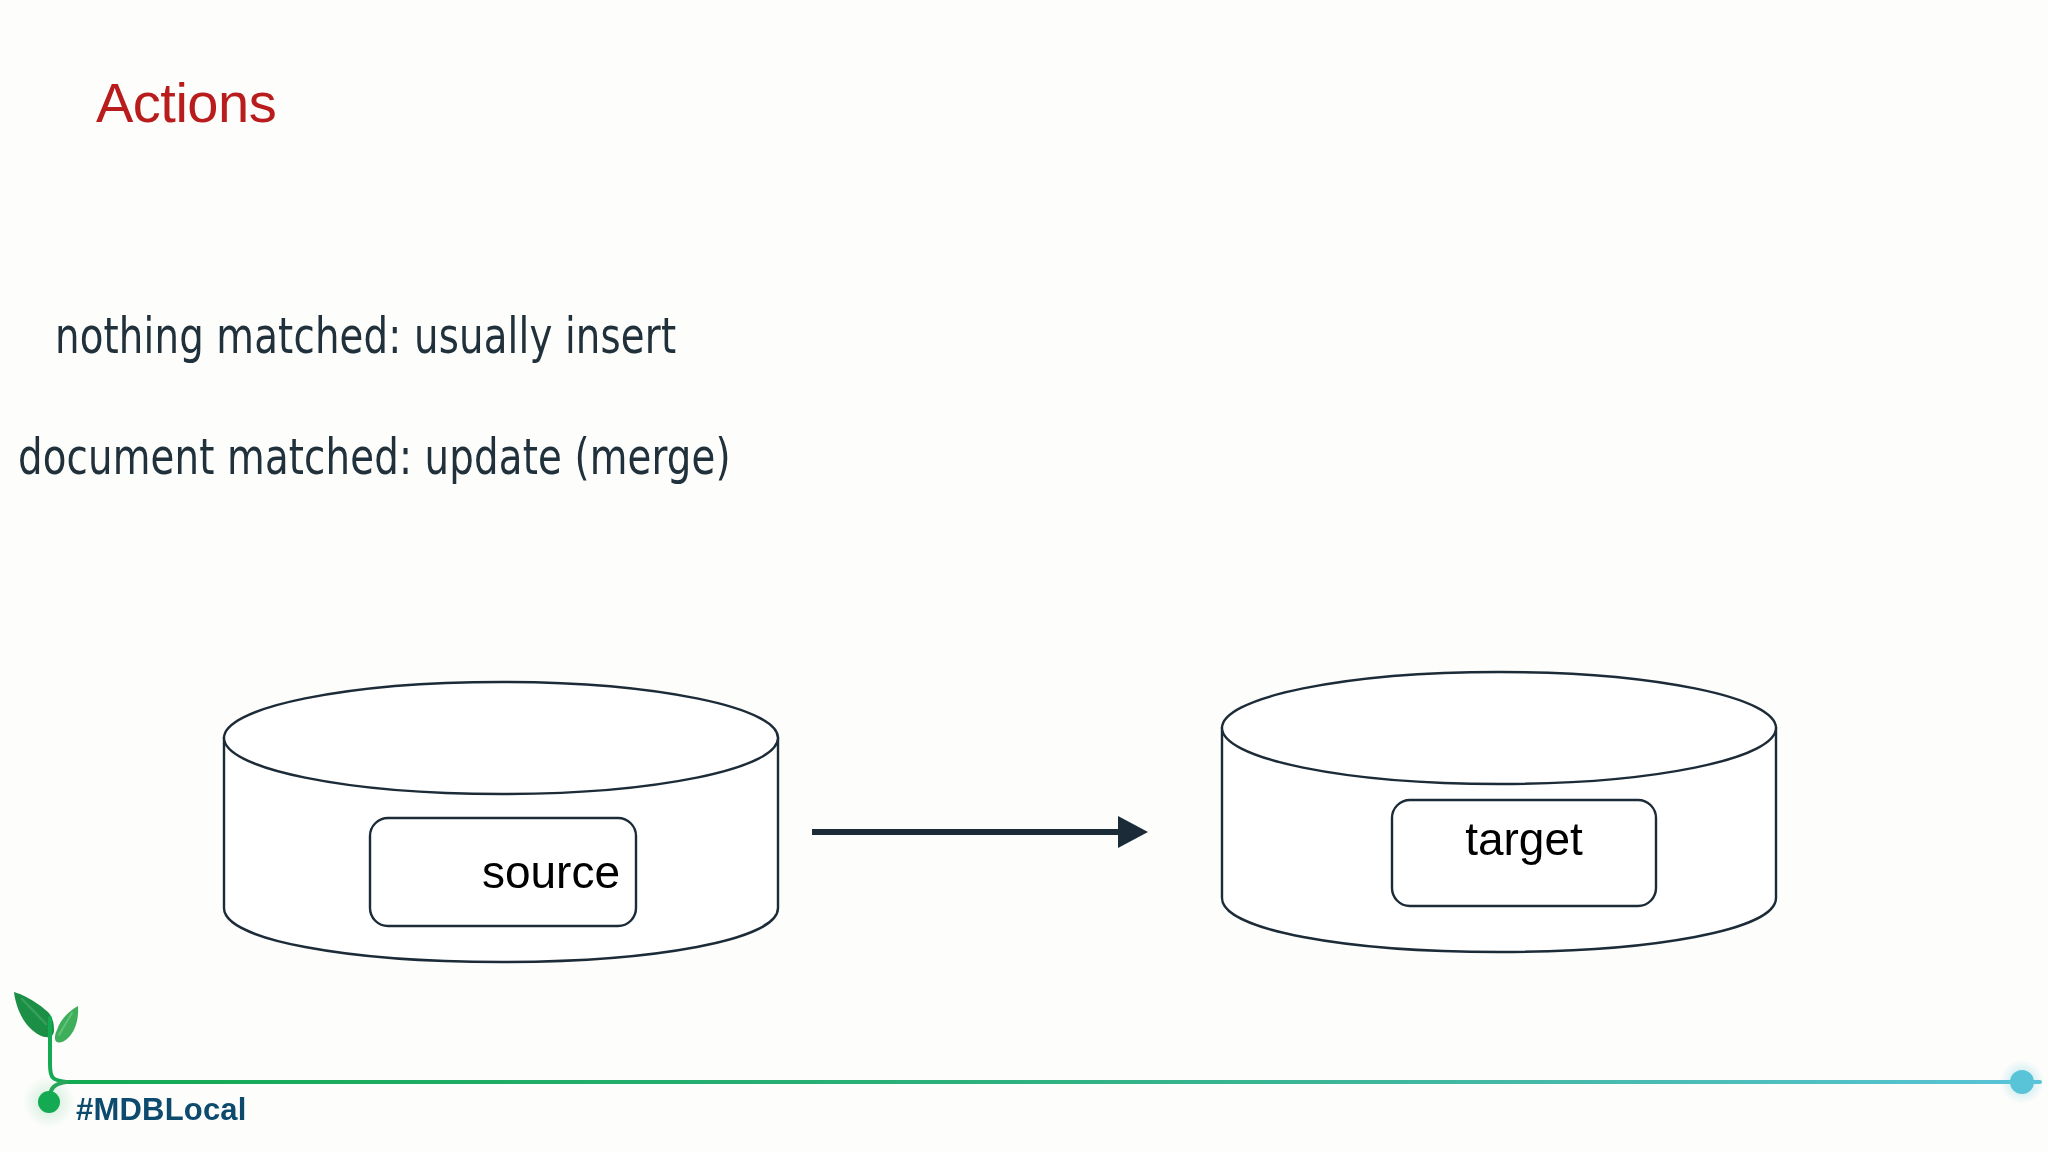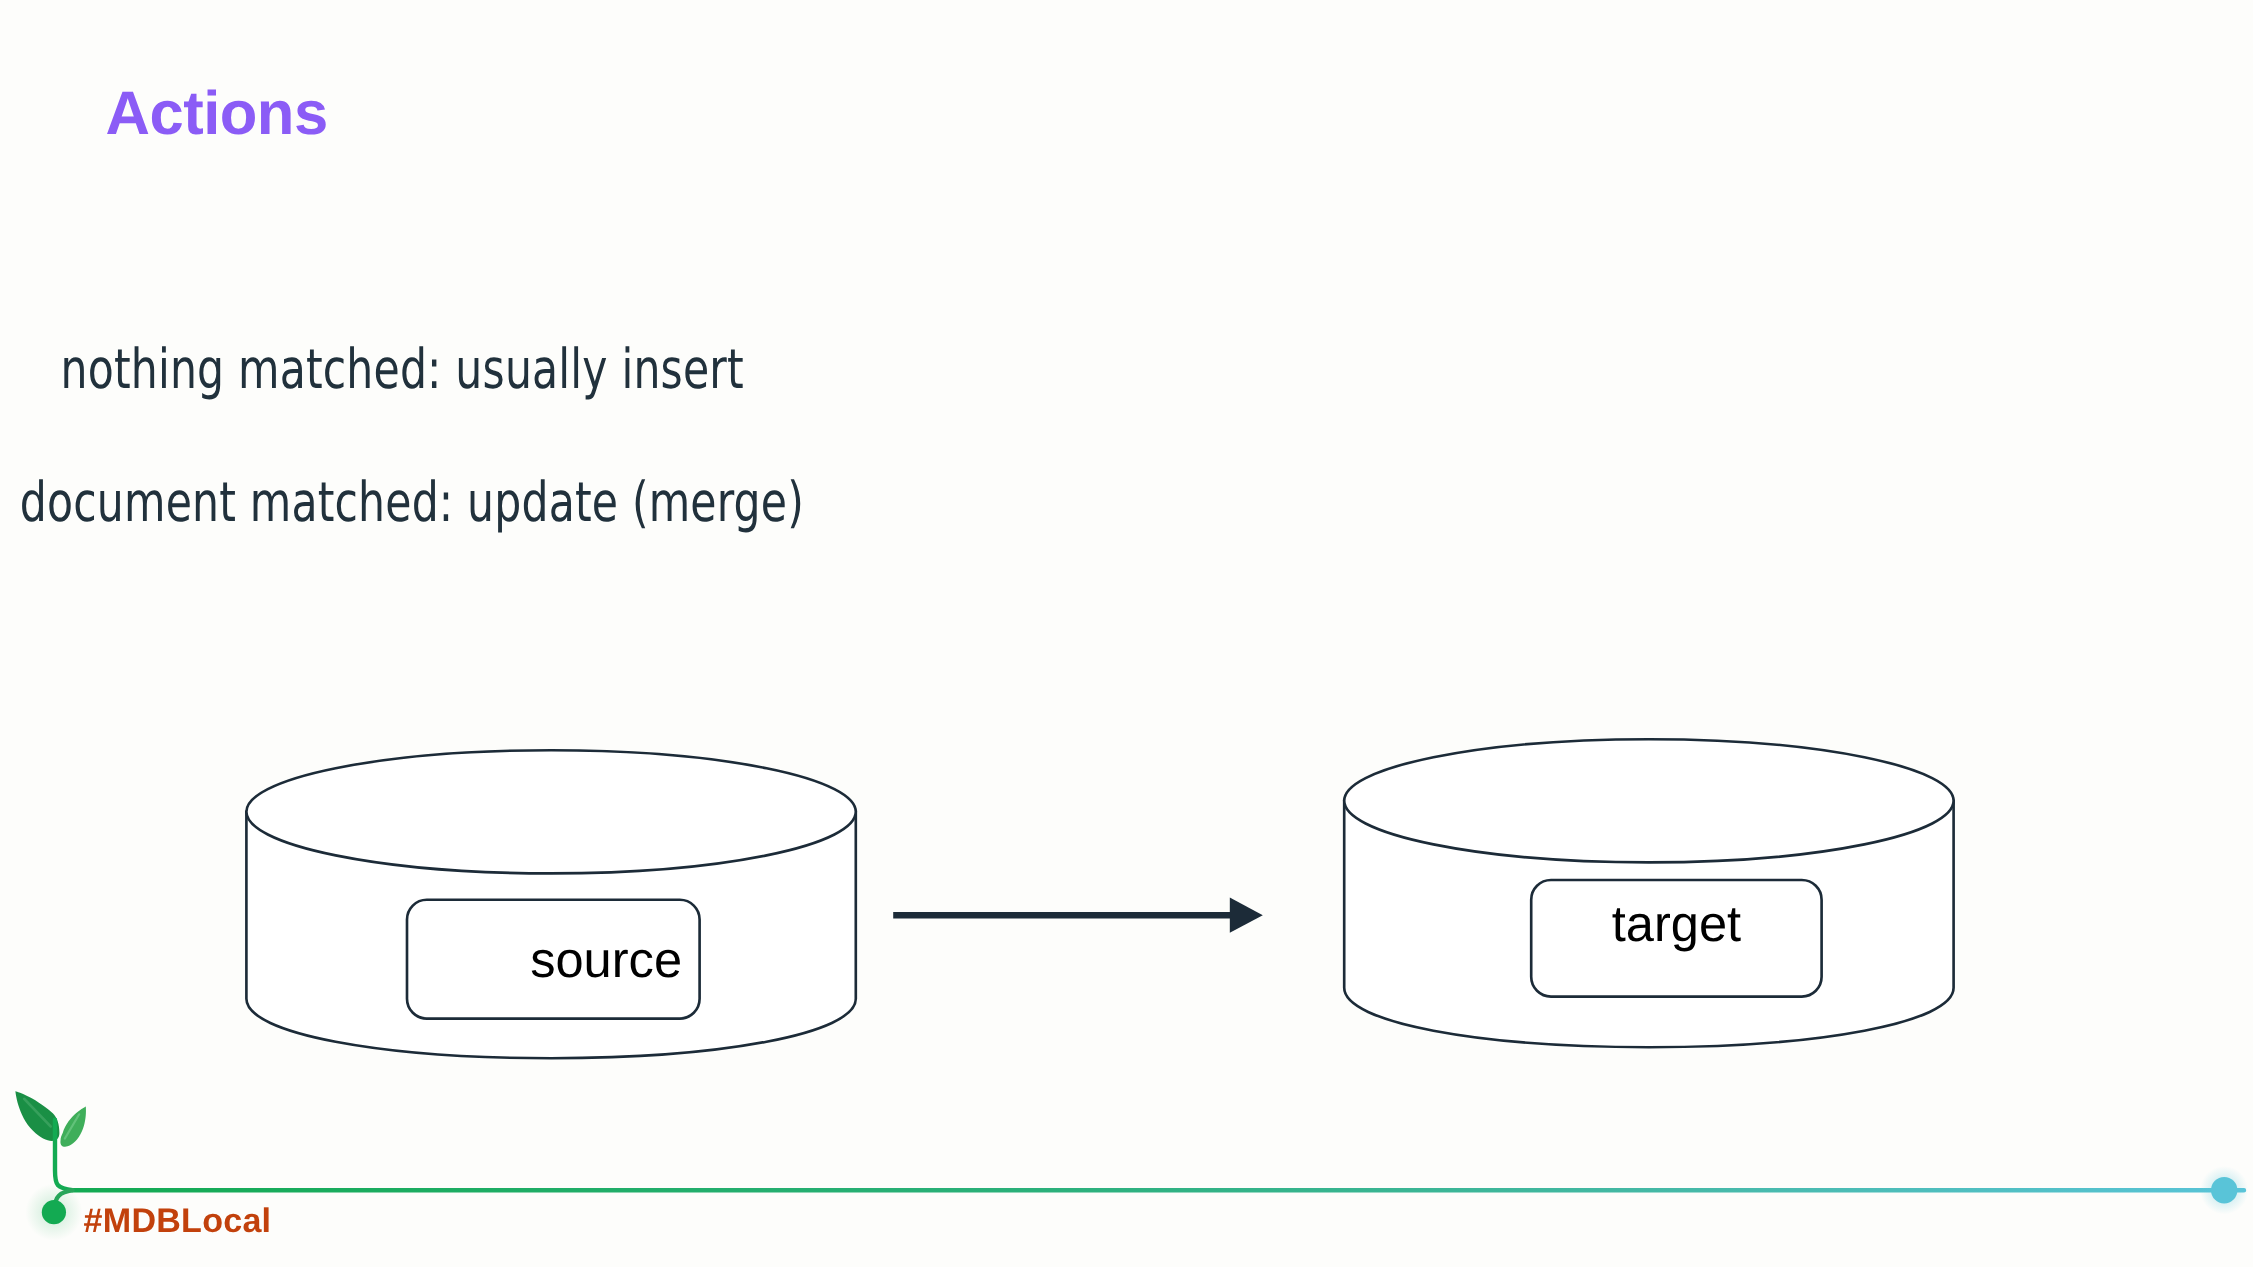--- a/index.html
+++ b/index.html
@@ -30,8 +30,8 @@
     left: 96px;
     top: 72px;
     font-size: 56px;
-    font-weight: bold;
-    color: #8b5cf6;
+    font-weight: normal;
+    color: #b91c1c;
     letter-spacing: -0.5px;
     line-height: 1.1;
     white-space: nowrap;

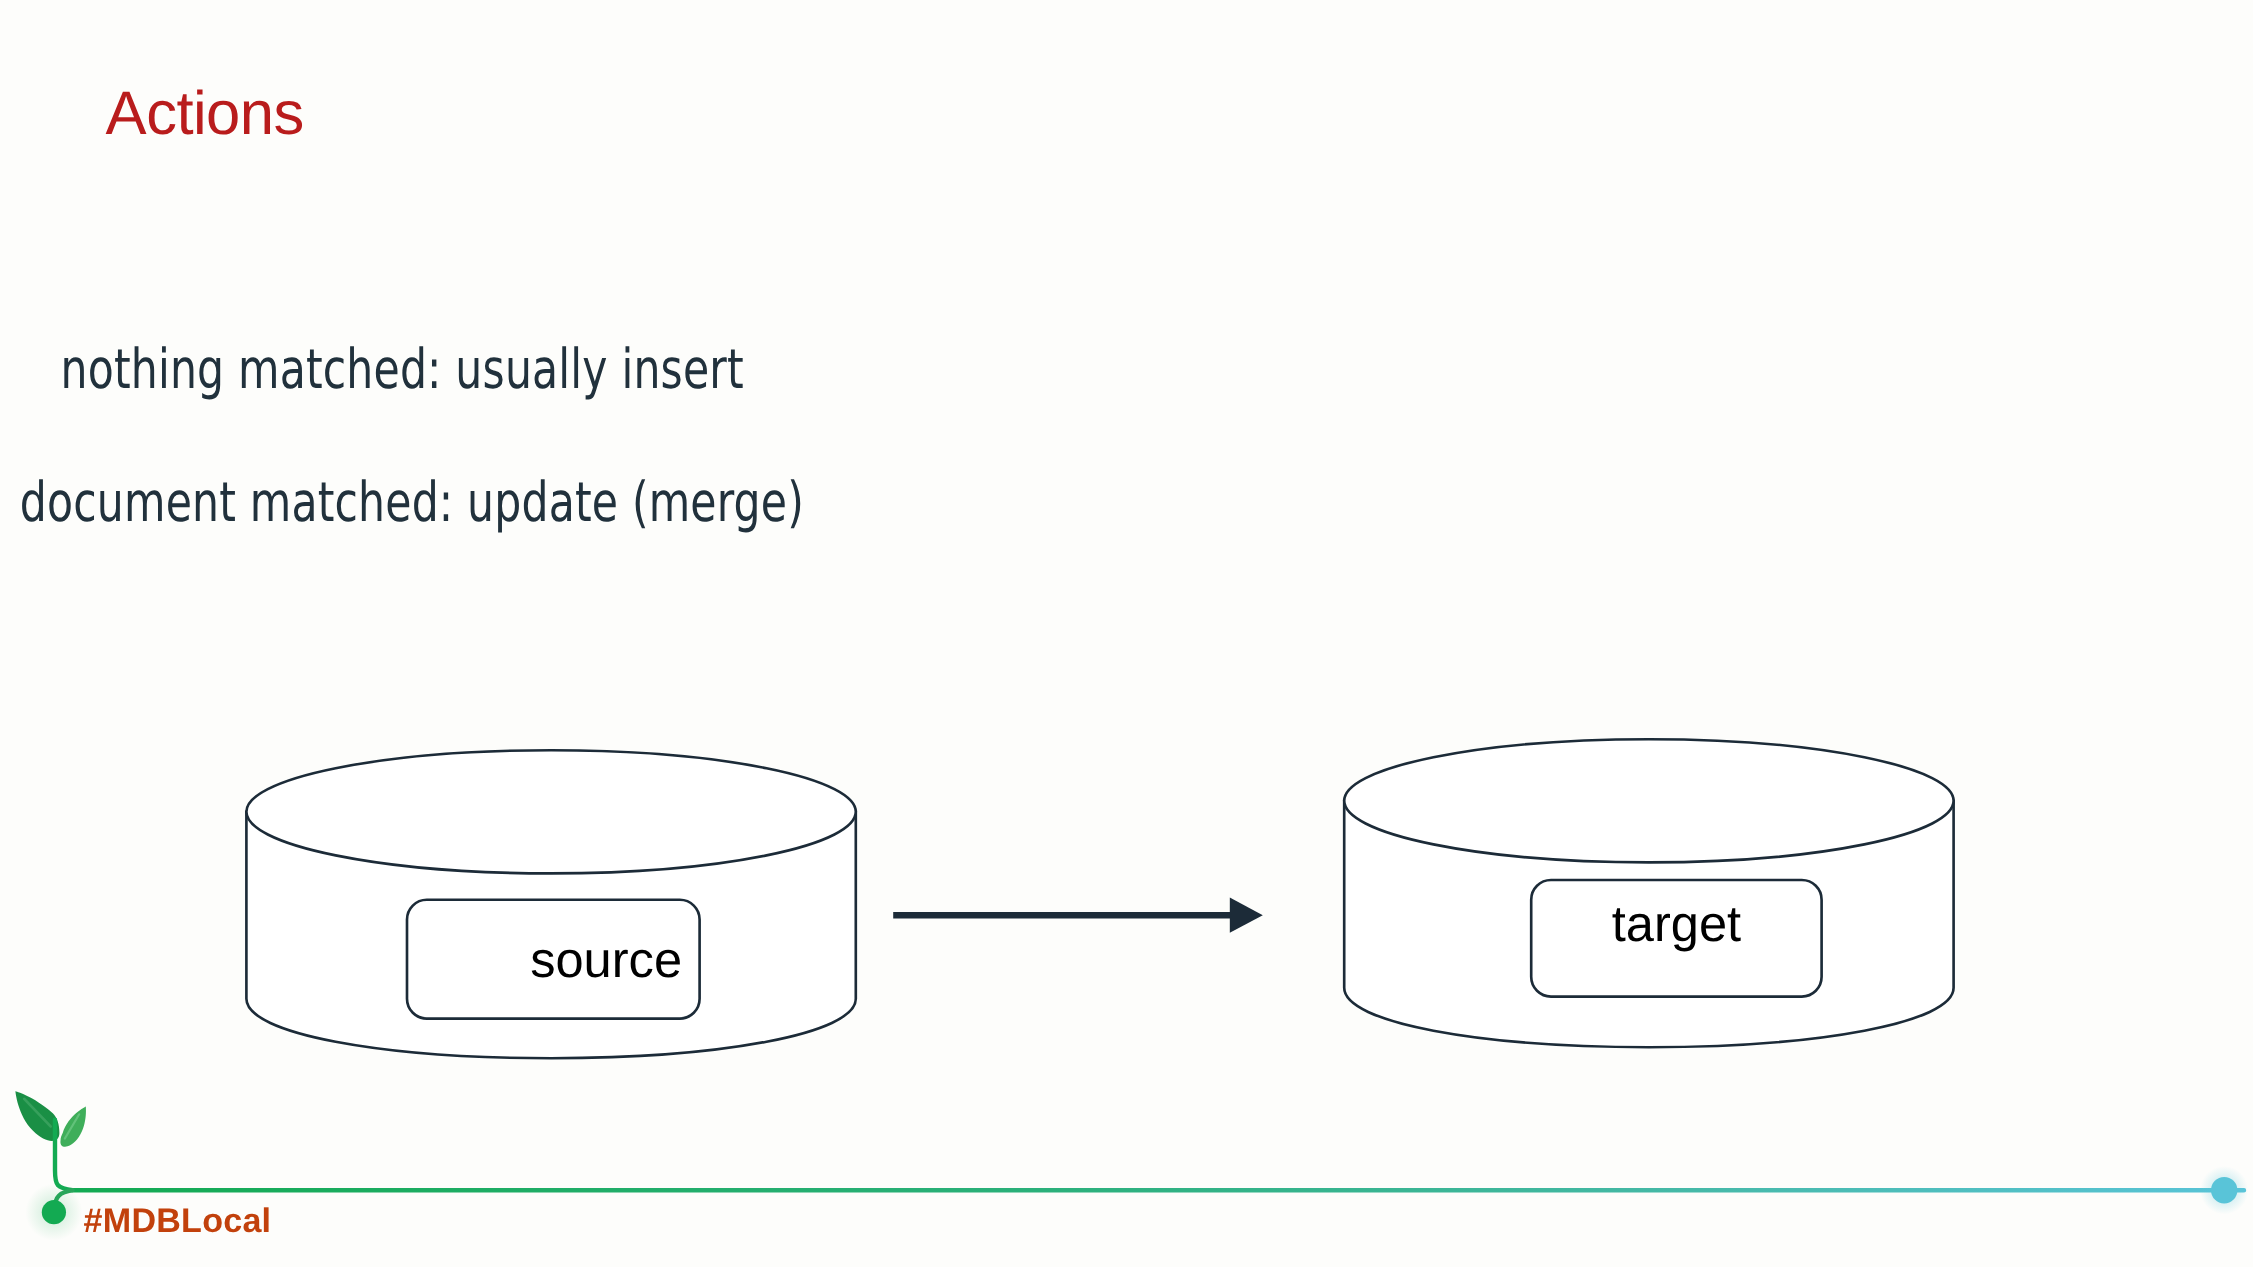--- a/index.html
+++ b/index.html
@@ -93,7 +93,7 @@
     top: 1092px;
     font-size: 31px;
     font-weight: bold;
-    color: #c2410c;
+    color: #0c4a6e;
     letter-spacing: 0.2px;
     white-space: nowrap;
     font-family: "Liberation Sans", "DejaVu Sans", sans-serif;

